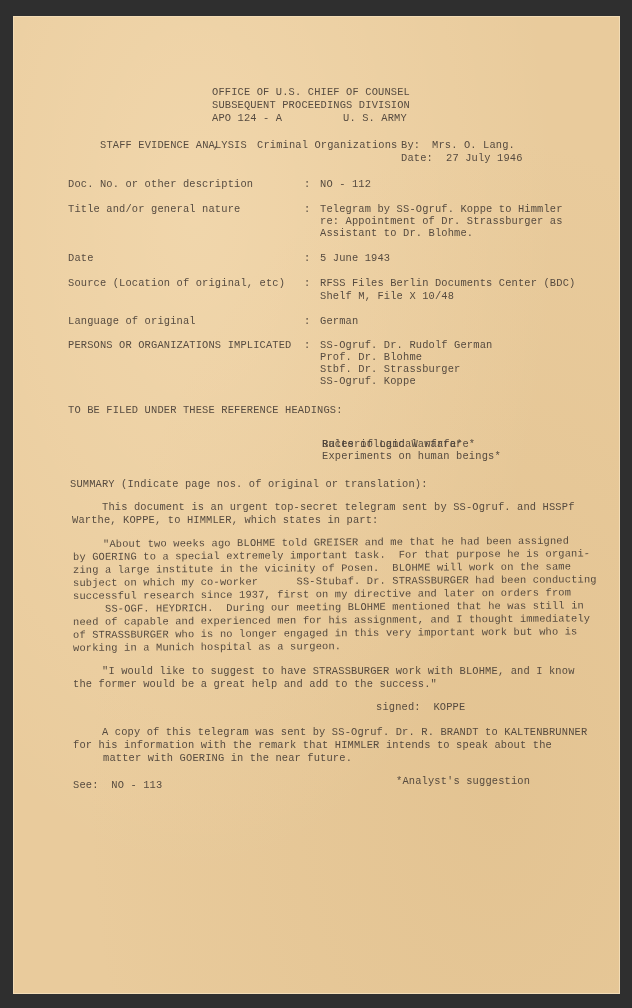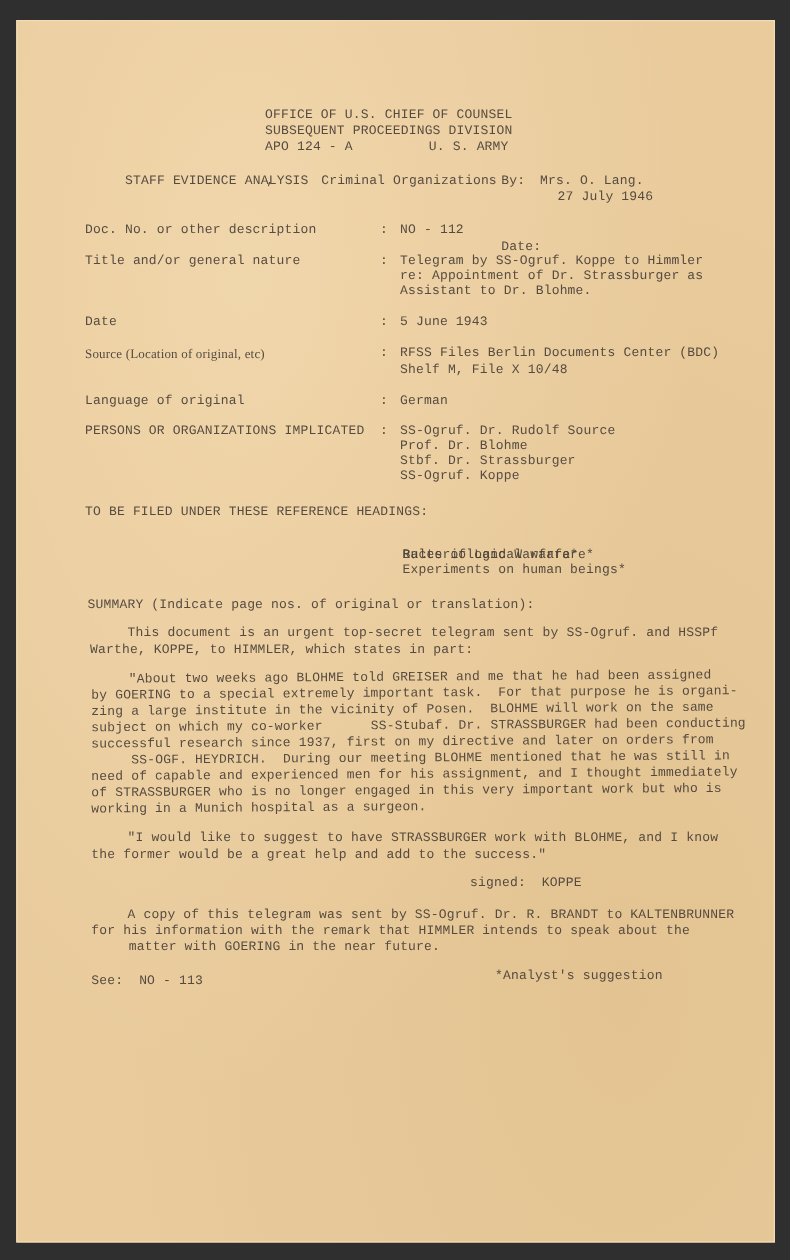--- a/index.html
+++ b/index.html
@@ -36,7 +36,7 @@
 <div class="t u" style="left:225px;top:139px;">Criminal Organizations</div>
 <div class="t" style="left:401px;top:139px;">By:</div>
 <div class="t" style="left:432px;top:139px;">Mrs. O. Lang.</div>
-<div class="t" style="left:401px;top:152px;margin-top:40px;">Date:</div>
+<div class="t" style="left:401px;top:152px;">Date:</div>
 <div class="t" style="left:446px;top:152px;">27 July 1946</div>
 
 <div class="t" style="left:68px;top:178px;">Doc. No. or other description</div>

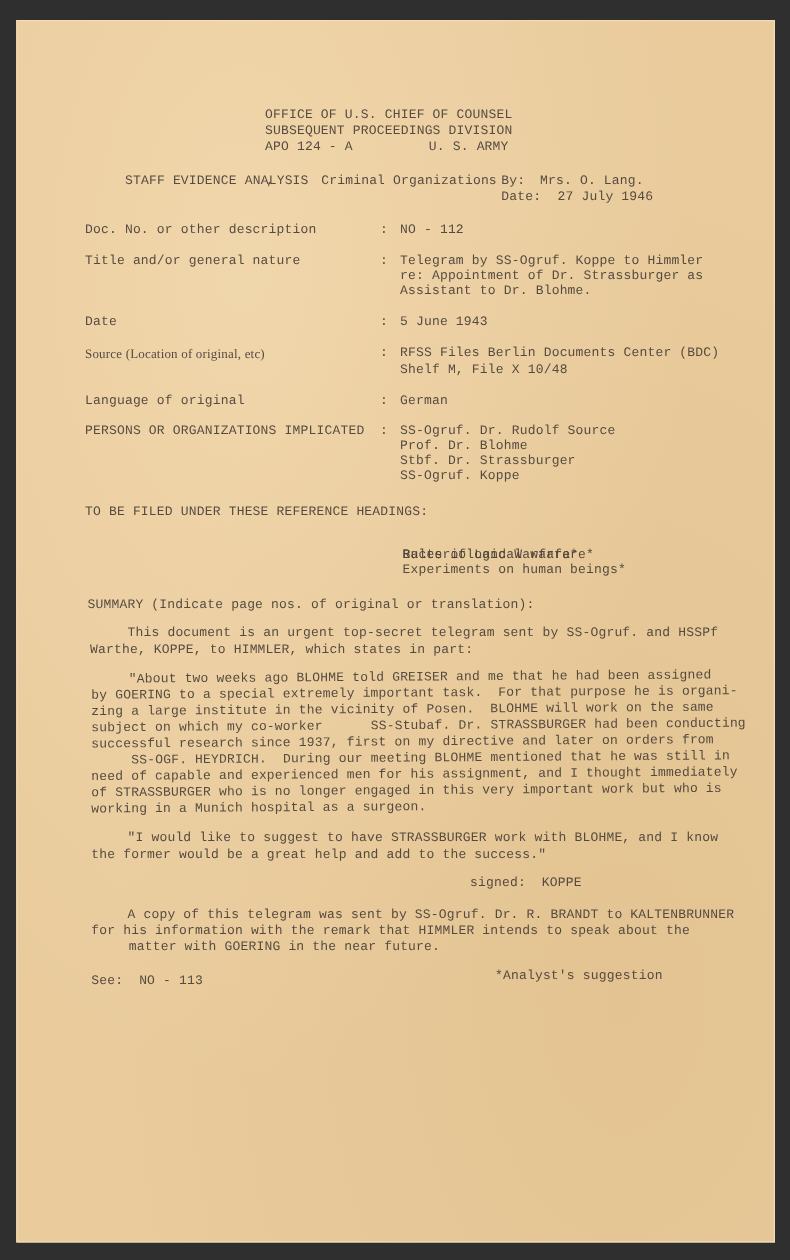--- a/index.html
+++ b/index.html
@@ -53,7 +53,7 @@
 <div class="t" style="left:304px;top:252px;">:</div>
 <div class="t" style="left:320px;top:252px;">5 June 1943</div>
 
-<div class="t" style="left:68px;top:277px;font-family:Liberation Serif, serif;">Source (Location of original, etc)</div>
+<div class="t" style="left:68px;top:277px;">Source (Location of original, etc)</div>
 <div class="t" style="left:304px;top:277px;">:</div>
 <div class="t" style="left:320px;top:277px;">RFSS Files Berlin Documents Center (BDC)</div>
 <div class="t" style="left:320px;top:290px;">Shelf M, File X 10/48</div>

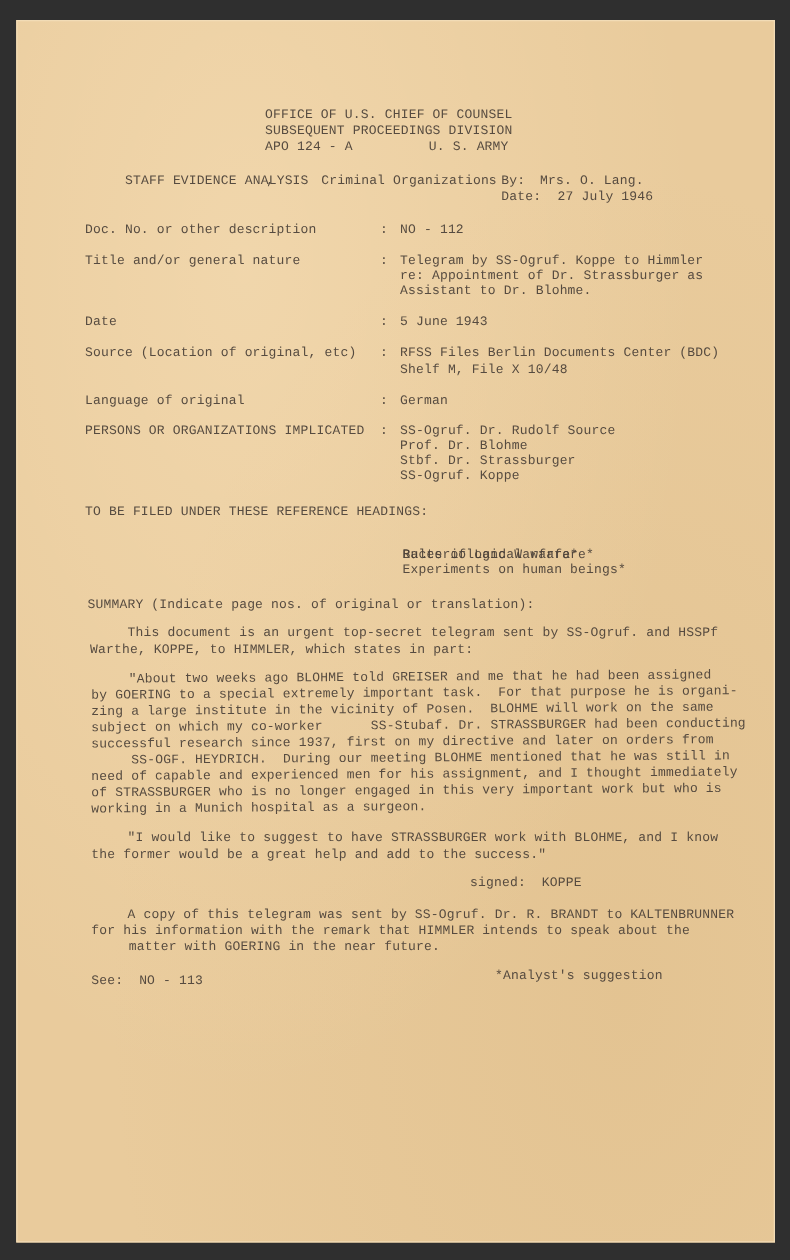--- a/index.html
+++ b/index.html
@@ -64,7 +64,7 @@
 
 <div class="t" style="left:68px;top:339px;">PERSONS OR ORGANIZATIONS IMPLICATED</div>
 <div class="t" style="left:304px;top:339px;">:</div>
-<div class="t" style="left:320px;top:339px;">SS-Ogruf. Dr. Rudolf Source</div>
+<div class="t" style="left:320px;top:339px;">SS-Ogruf. Dr. Rudolf German</div>
 <div class="t" style="left:320px;top:351px;">Prof. Dr. Blohme</div>
 <div class="t" style="left:320px;top:363px;">Stbf. Dr. Strassburger</div>
 <div class="t" style="left:320px;top:375px;">SS-Ogruf. Koppe</div>

